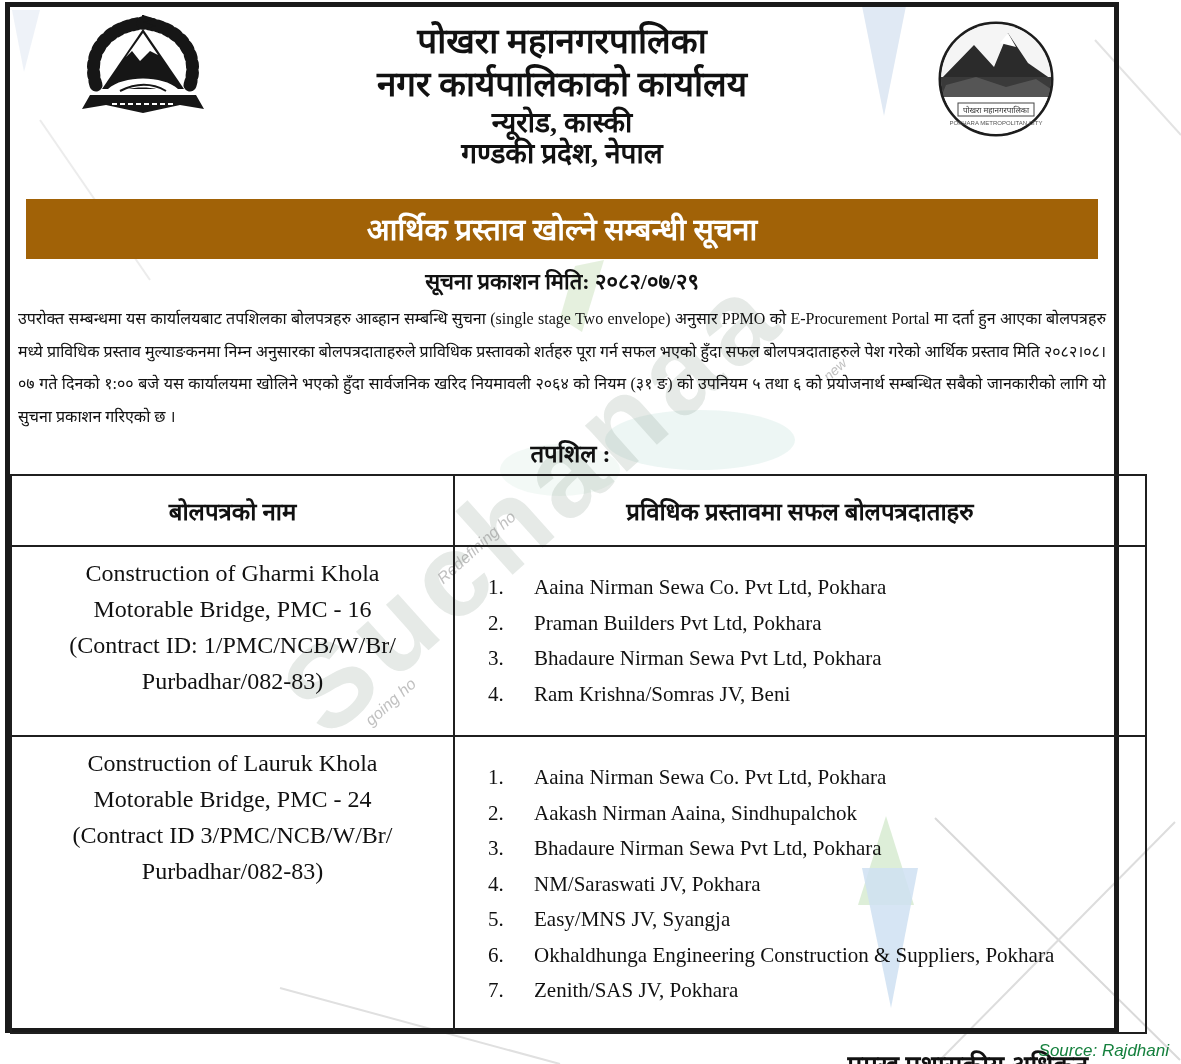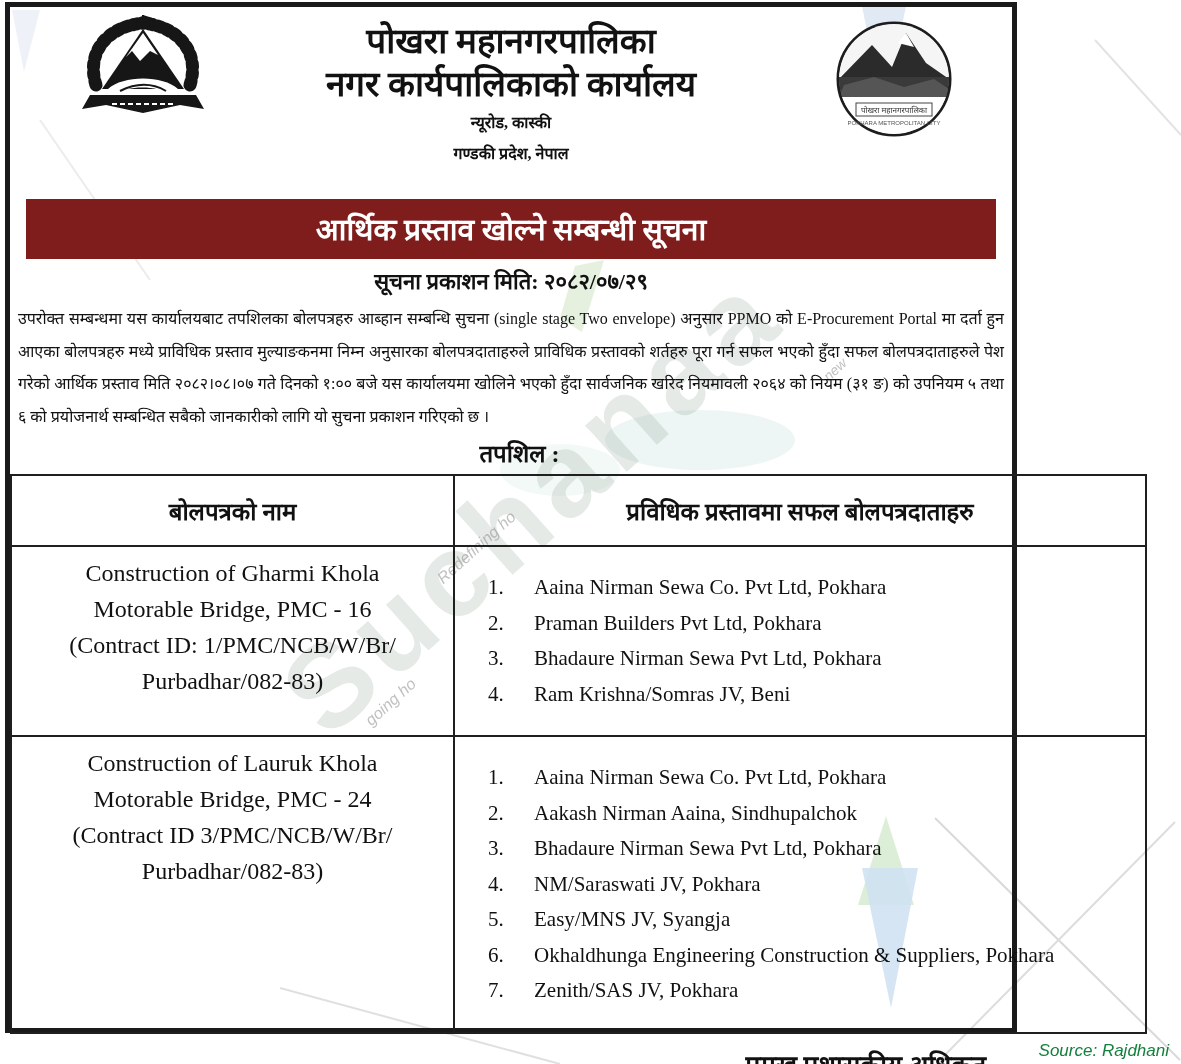--- a/index.html
+++ b/index.html
@@ -27,7 +27,7 @@
   .wm-sub3{left:820px;top:372px;font-size:14px;}
   
   .doc{
-    position:absolute;left:5px;top:2px;width:1012px;height:1031px;
+    position:absolute;left:5px;top:2px;width:1114px;height:1031px;
     border:5px solid #1a1a1a;box-sizing:border-box;z-index:1;background:transparent;
   }
   .header{position:relative;height:186px;}

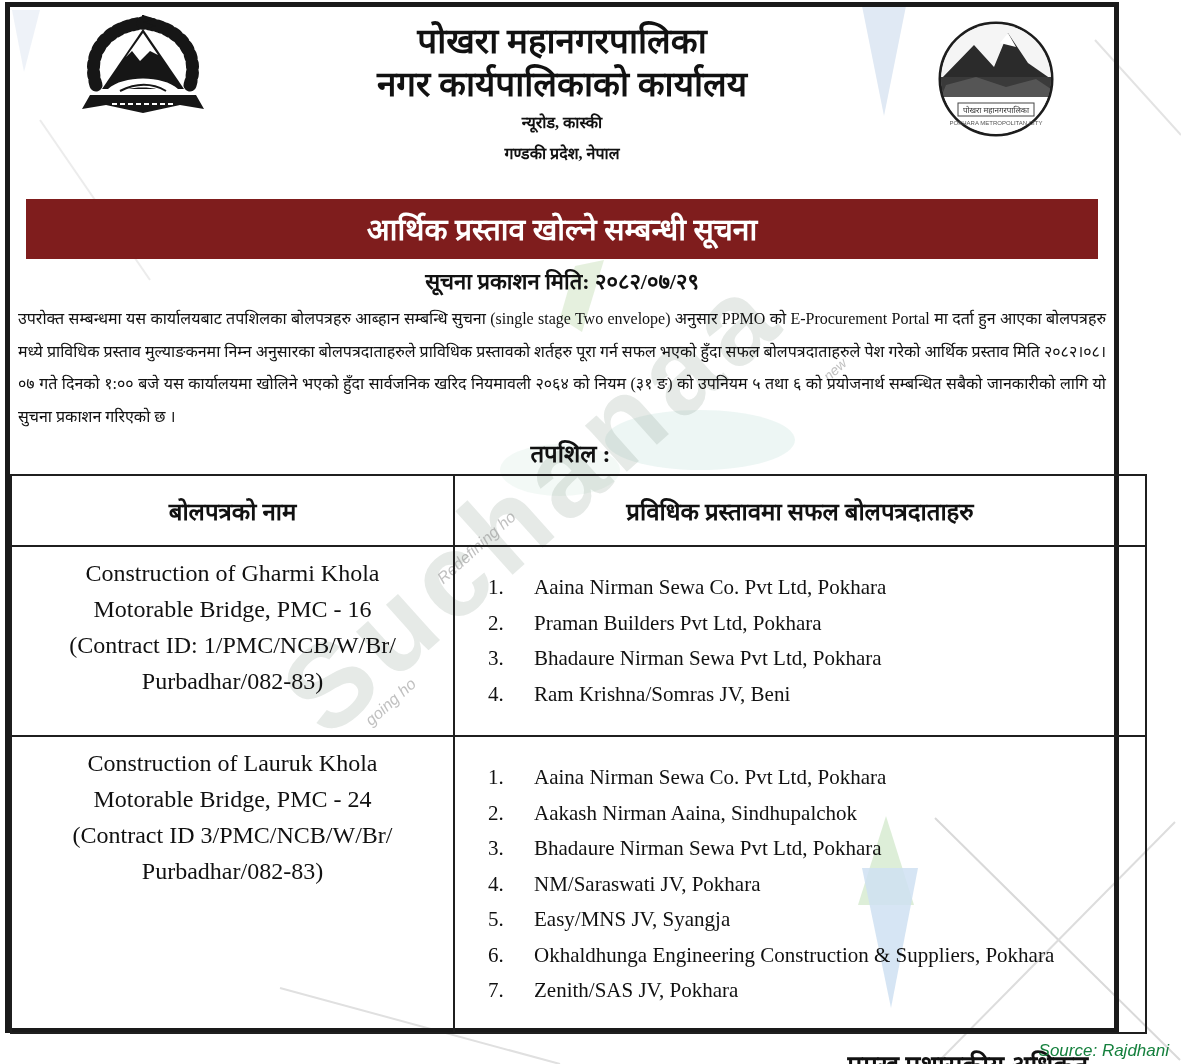--- a/index.html
+++ b/index.html
@@ -36,7 +36,7 @@
   .header-center{text-align:center;padding-top:14px;font-weight:bold;}
   .org-name{font-size:35px;line-height:42px;}
   .office-name{font-size:35px;line-height:44px;}
-  .addr-line{font-size:16px;line-height:31px;}
+  .addr-line{font-size:28px;line-height:31px;}
   .banner{
     margin:6px 16px 0 16px;background:#7f1d1d;color:#ffffff;
     text-align:center;font-size:30px;font-weight:bold;padding:9px 0 10px 0;

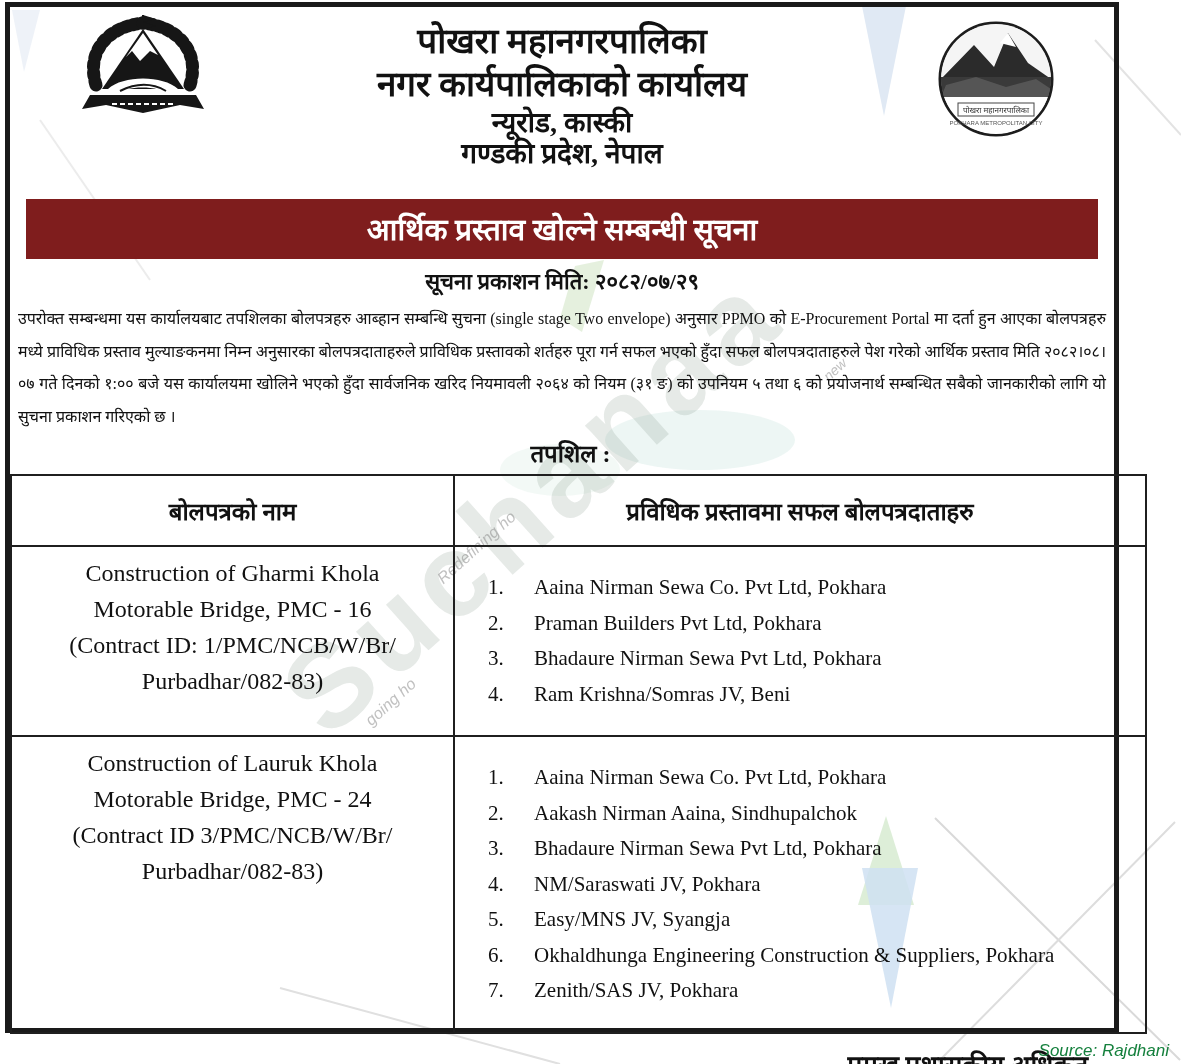--- a/index.html
+++ b/index.html
@@ -38,7 +38,7 @@
   .office-name{font-size:35px;line-height:44px;}
   .addr-line{font-size:28px;line-height:31px;}
   .banner{
-    margin:6px 16px 0 16px;background:#7f1d1d;color:#ffffff;
+    margin:6px 16px 0 16px;background:#a16207;color:#ffffff;
     text-align:center;font-size:30px;font-weight:bold;padding:9px 0 10px 0;
   }
   .date-line{text-align:center;font-size:22px;font-weight:bold;margin-top:6px;}

